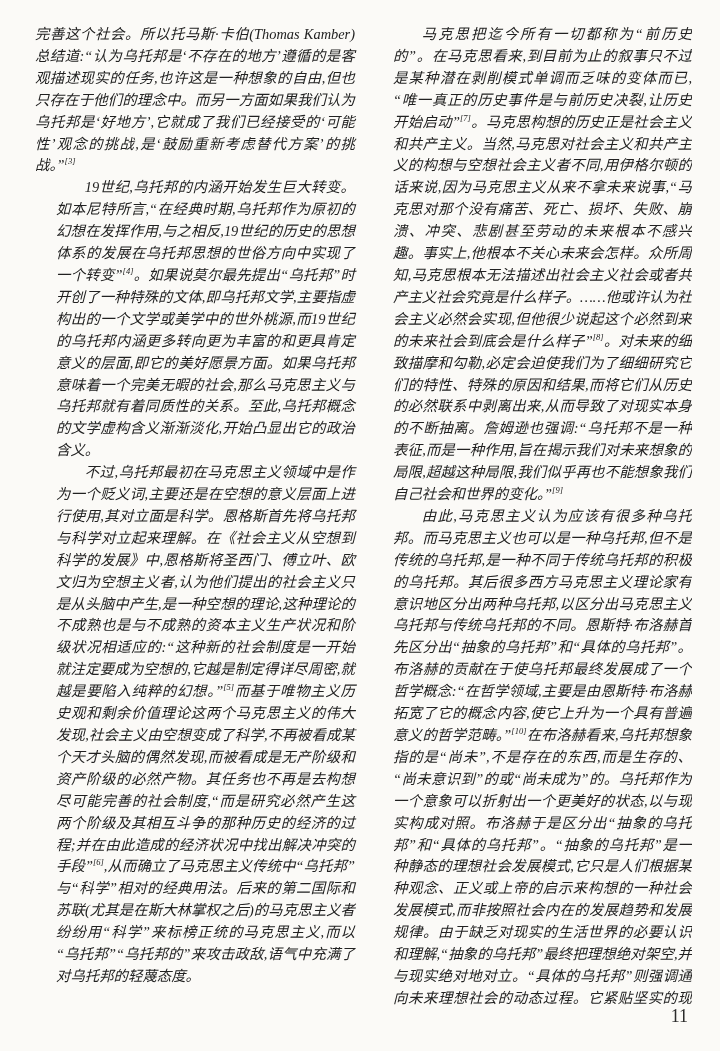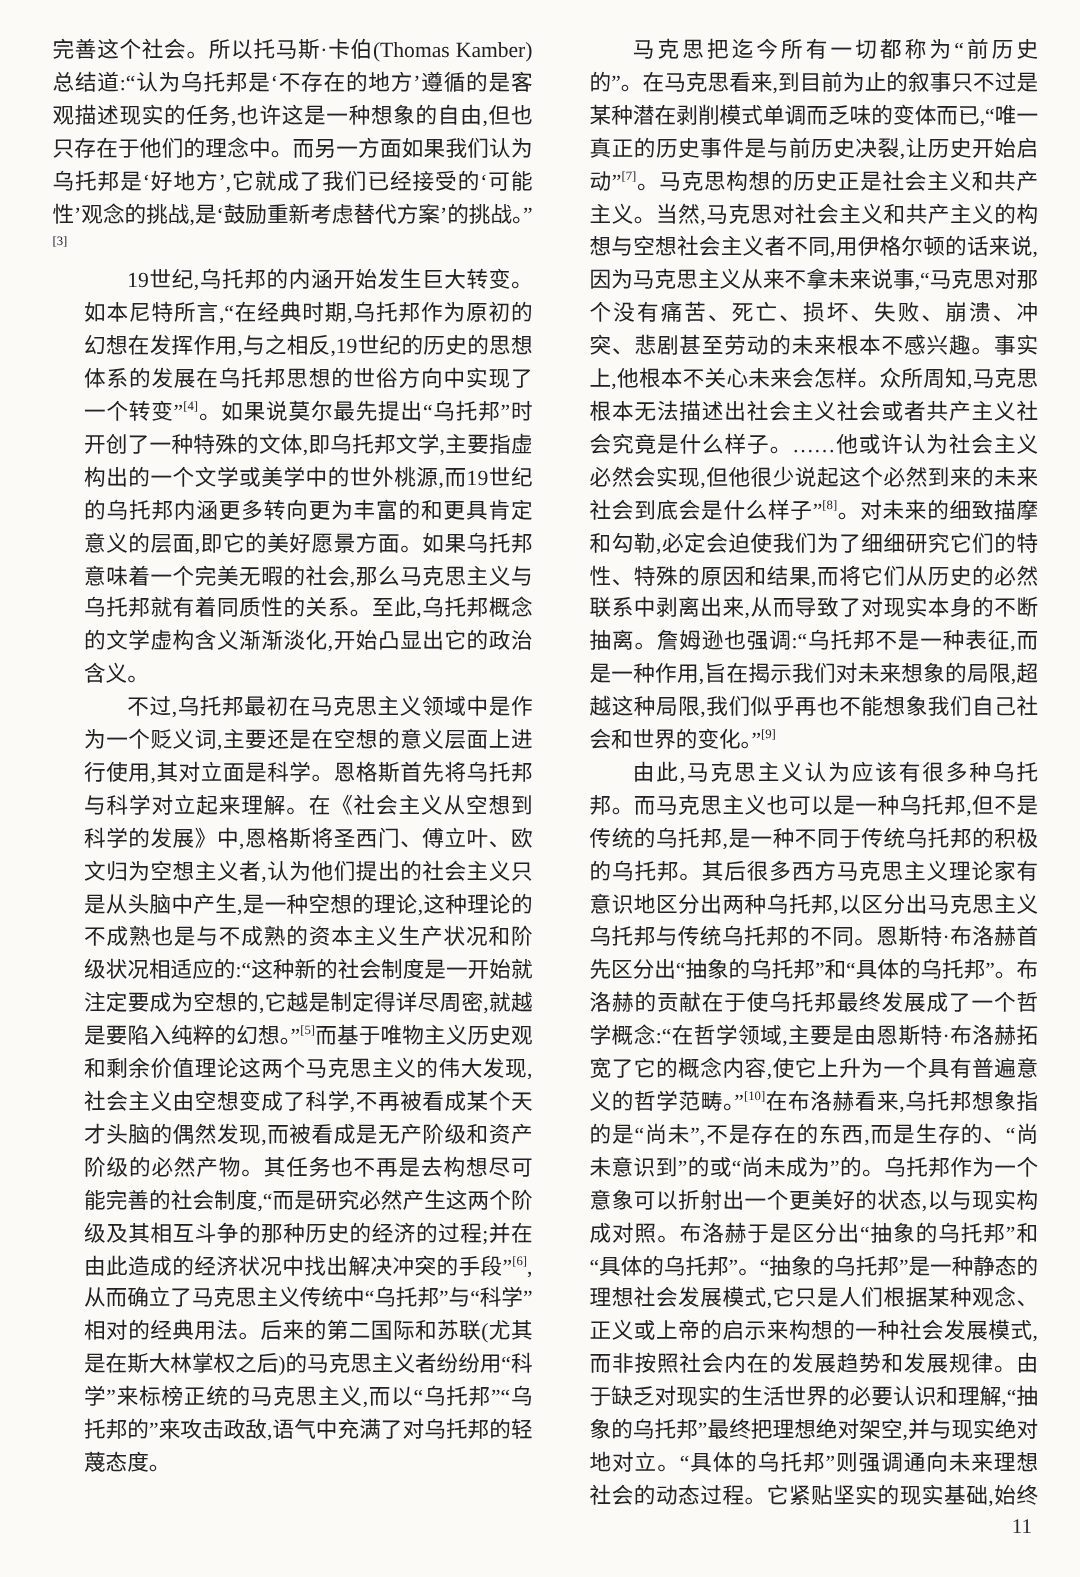--- a/index.html
+++ b/index.html
@@ -32,6 +32,7 @@
     font-size: 14.4px;
     line-height: 21.9px;
     overflow: hidden;
+    font-style: italic;
   }
   p.para {
     margin: 0;

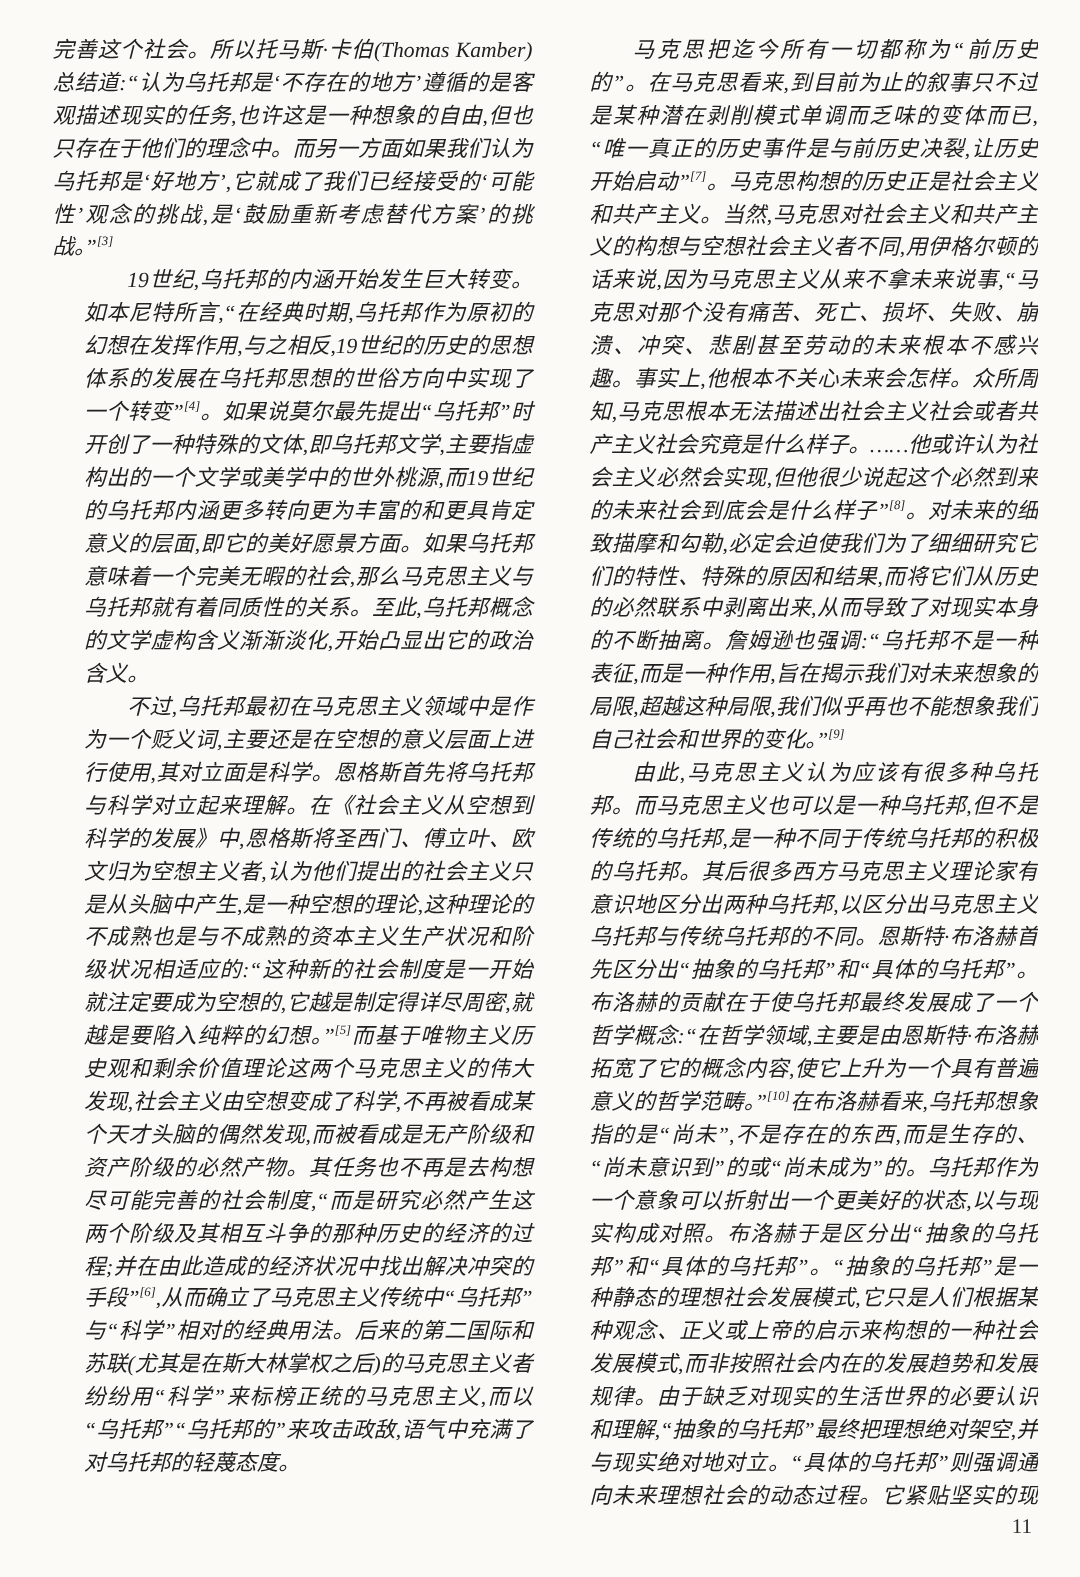--- a/index.html
+++ b/index.html
@@ -52,7 +52,7 @@
     position: absolute;
     right: 32px;
     bottom: 24px;
-    font-size: 14px;
+    font-size: 18px;
     color: #2b2b2b;
   }
 </style>

